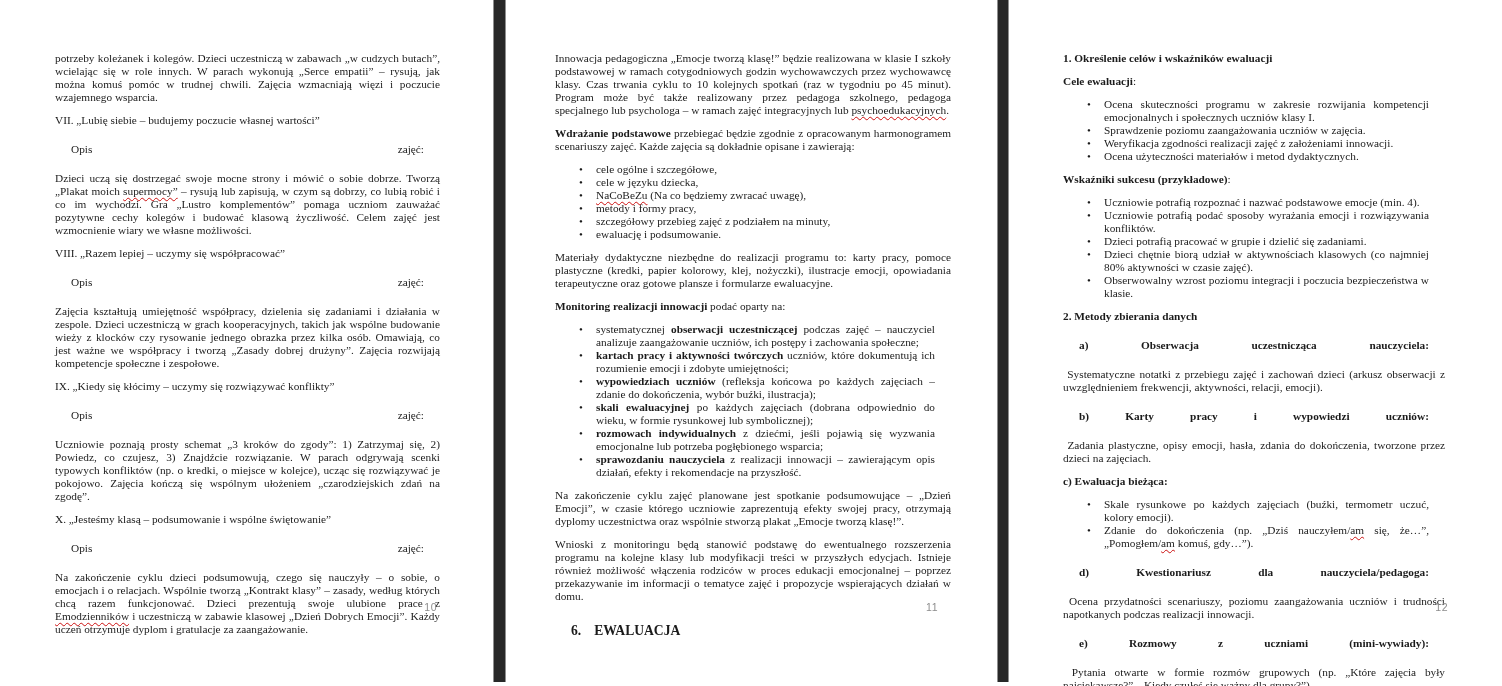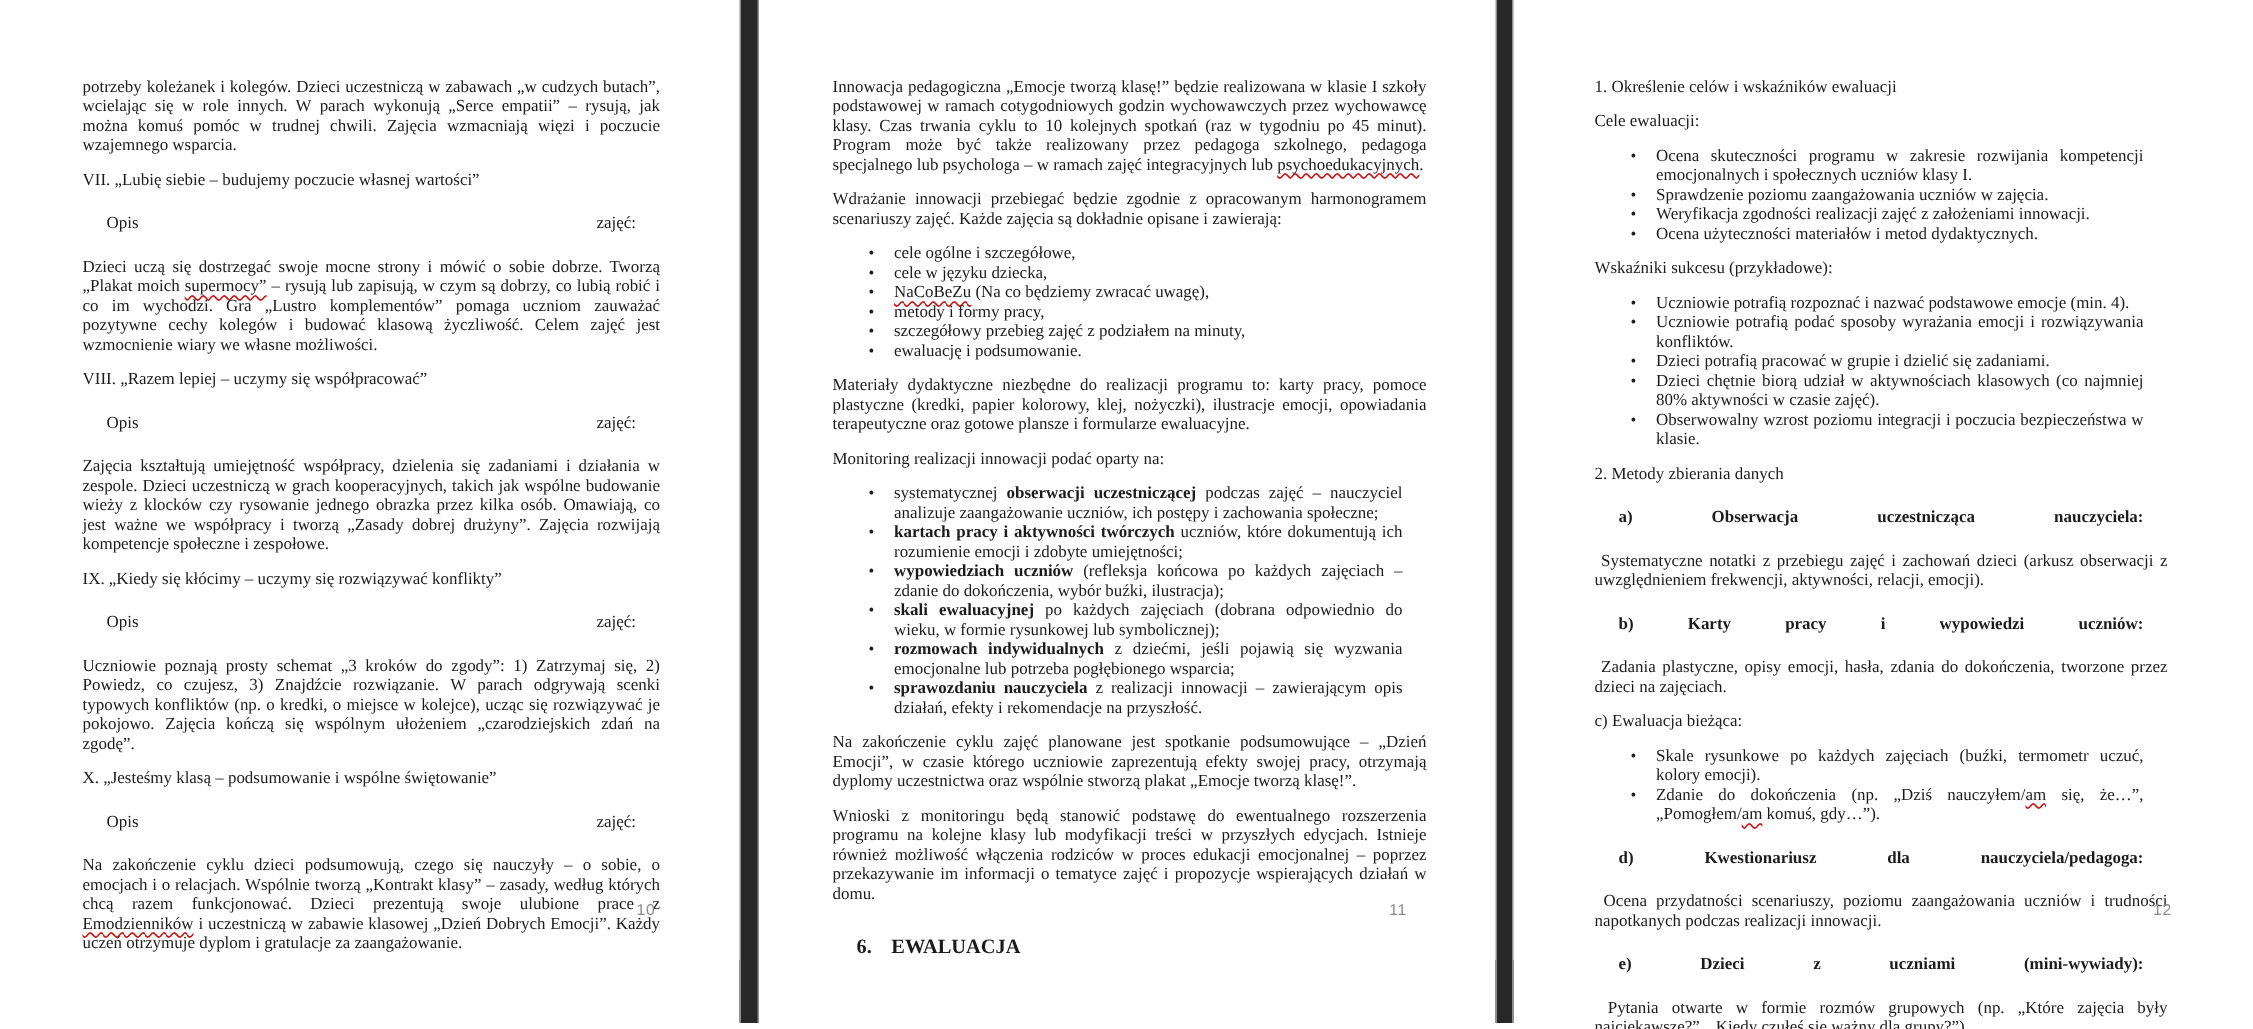--- a/index.html
+++ b/index.html
@@ -26,7 +26,7 @@
   .page-3 .page-content{padding:52px 57px 0 54px;}
 
   .para{margin:0 0 10px 0;text-align:justify;}
-  .para .b{font-weight:normal;}
+  .para .b{font-weight:bold;}
   .b{font-weight:bold;}
   .sq{
     text-decoration-line:underline;

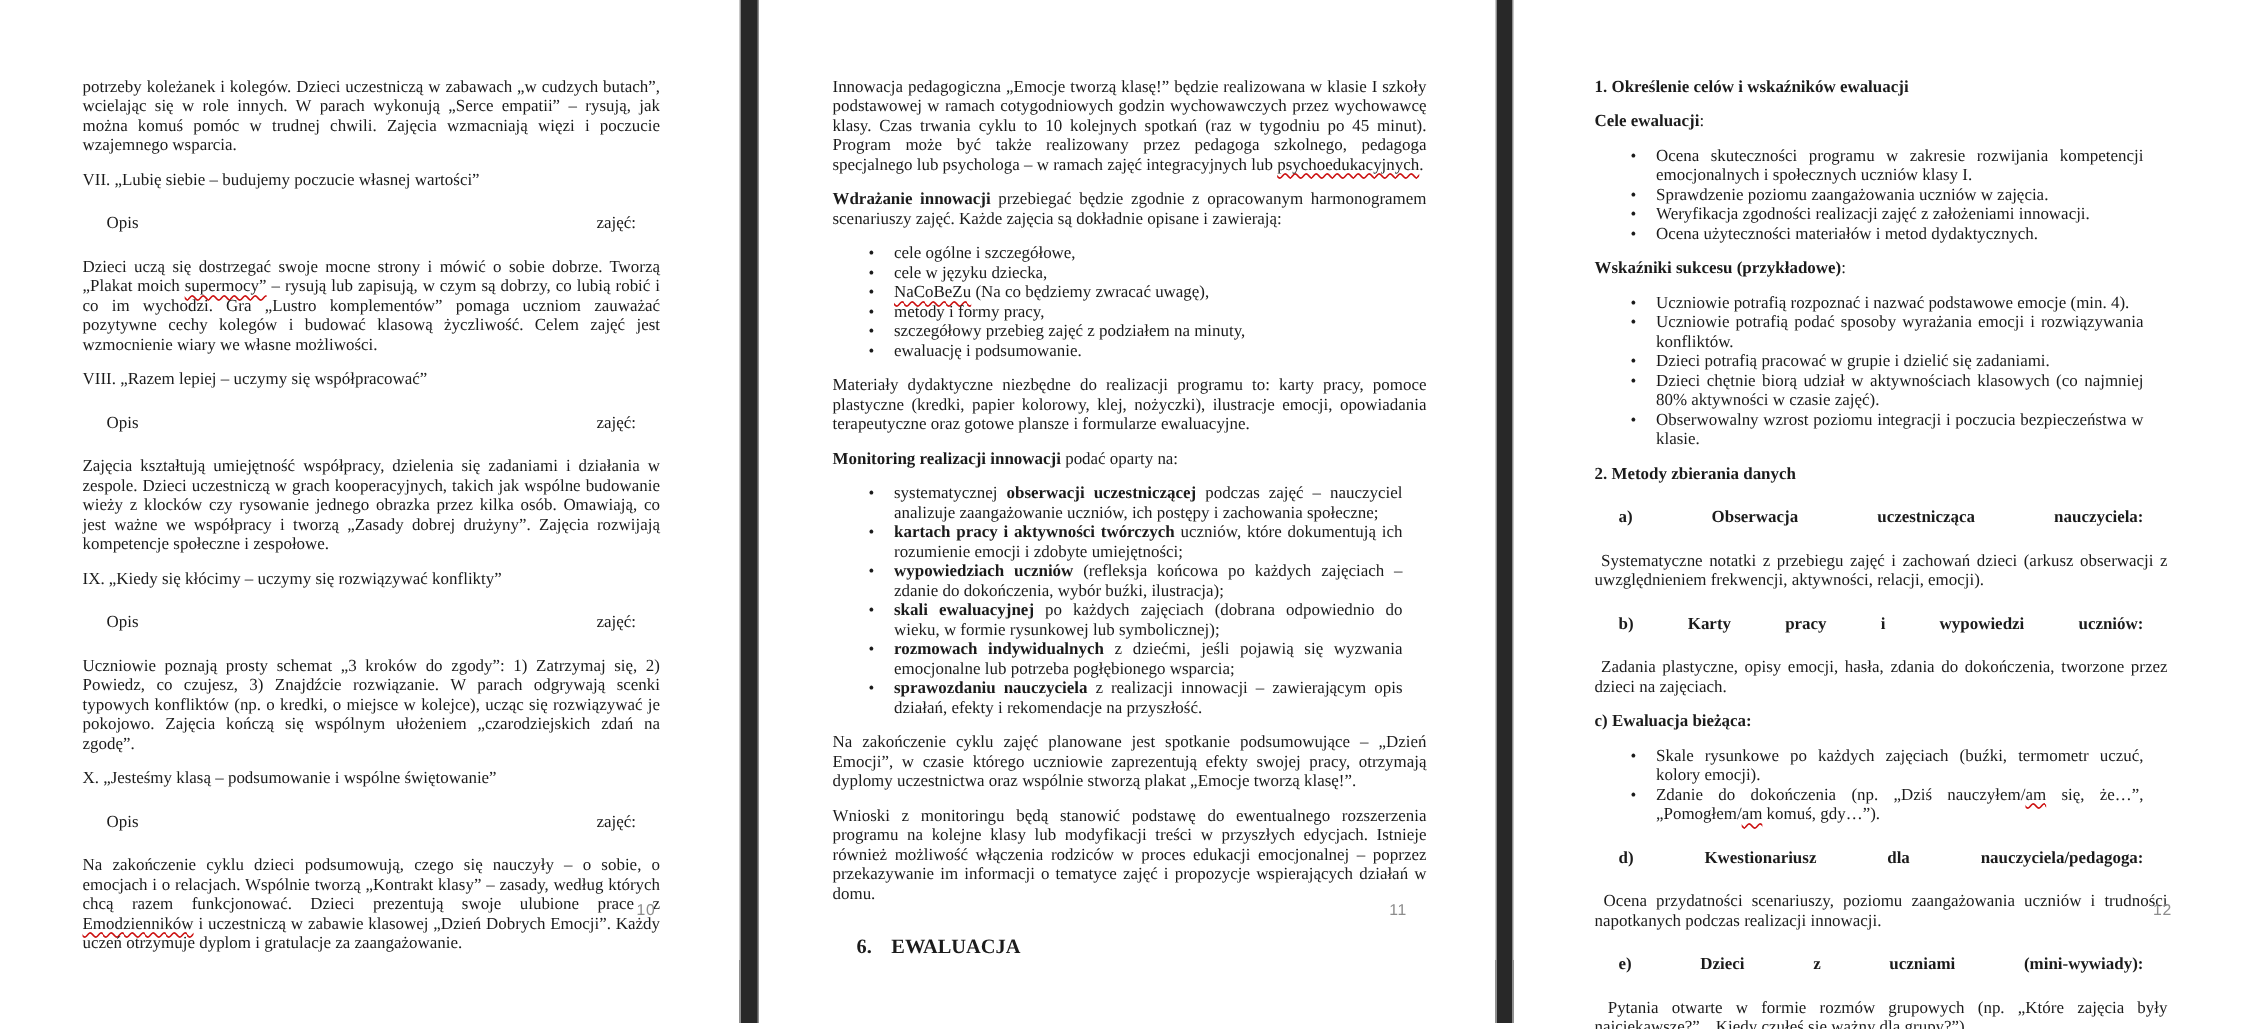--- a/index.html
+++ b/index.html
@@ -96,7 +96,7 @@
   <div class="page page-2">
     <div class="page-content">
         <p class="para"><span>Innowacja pedagogiczna „Emocje tworzą klasę!” będzie realizowana w klasie I szkoły podstawowej w ramach cotygodniowych godzin wychowawczych przez wychowawcę klasy. Czas trwania cyklu to 10 kolejnych spotkań (raz w tygodniu po 45 minut). Program może być także realizowany przez pedagoga szkolnego, pedagoga specjalnego lub psychologa – w ramach zajęć integracyjnych lub </span><span class="sq">psychoedukacyjnych</span><span>.</span></p>
-        <p class="para"><span class="b">Wdrażanie innowacji</span><span> przebiegać będzie zgodnie z opracowanym harmonogramem scenariuszy zajęć. Każde zajęcia są dokładnie opisane i zawierają:</span></p>
+        <p class="para"><span class="b">Wdrażanie podstawowe</span><span> przebiegać będzie zgodnie z opracowanym harmonogramem scenariuszy zajęć. Każde zajęcia są dokładnie opisane i zawierają:</span></p>
         <ul class="bullets">
           <li><span>cele ogólne i szczegółowe,</span></li>
           <li><span>cele w języku dziecka,</span></li>

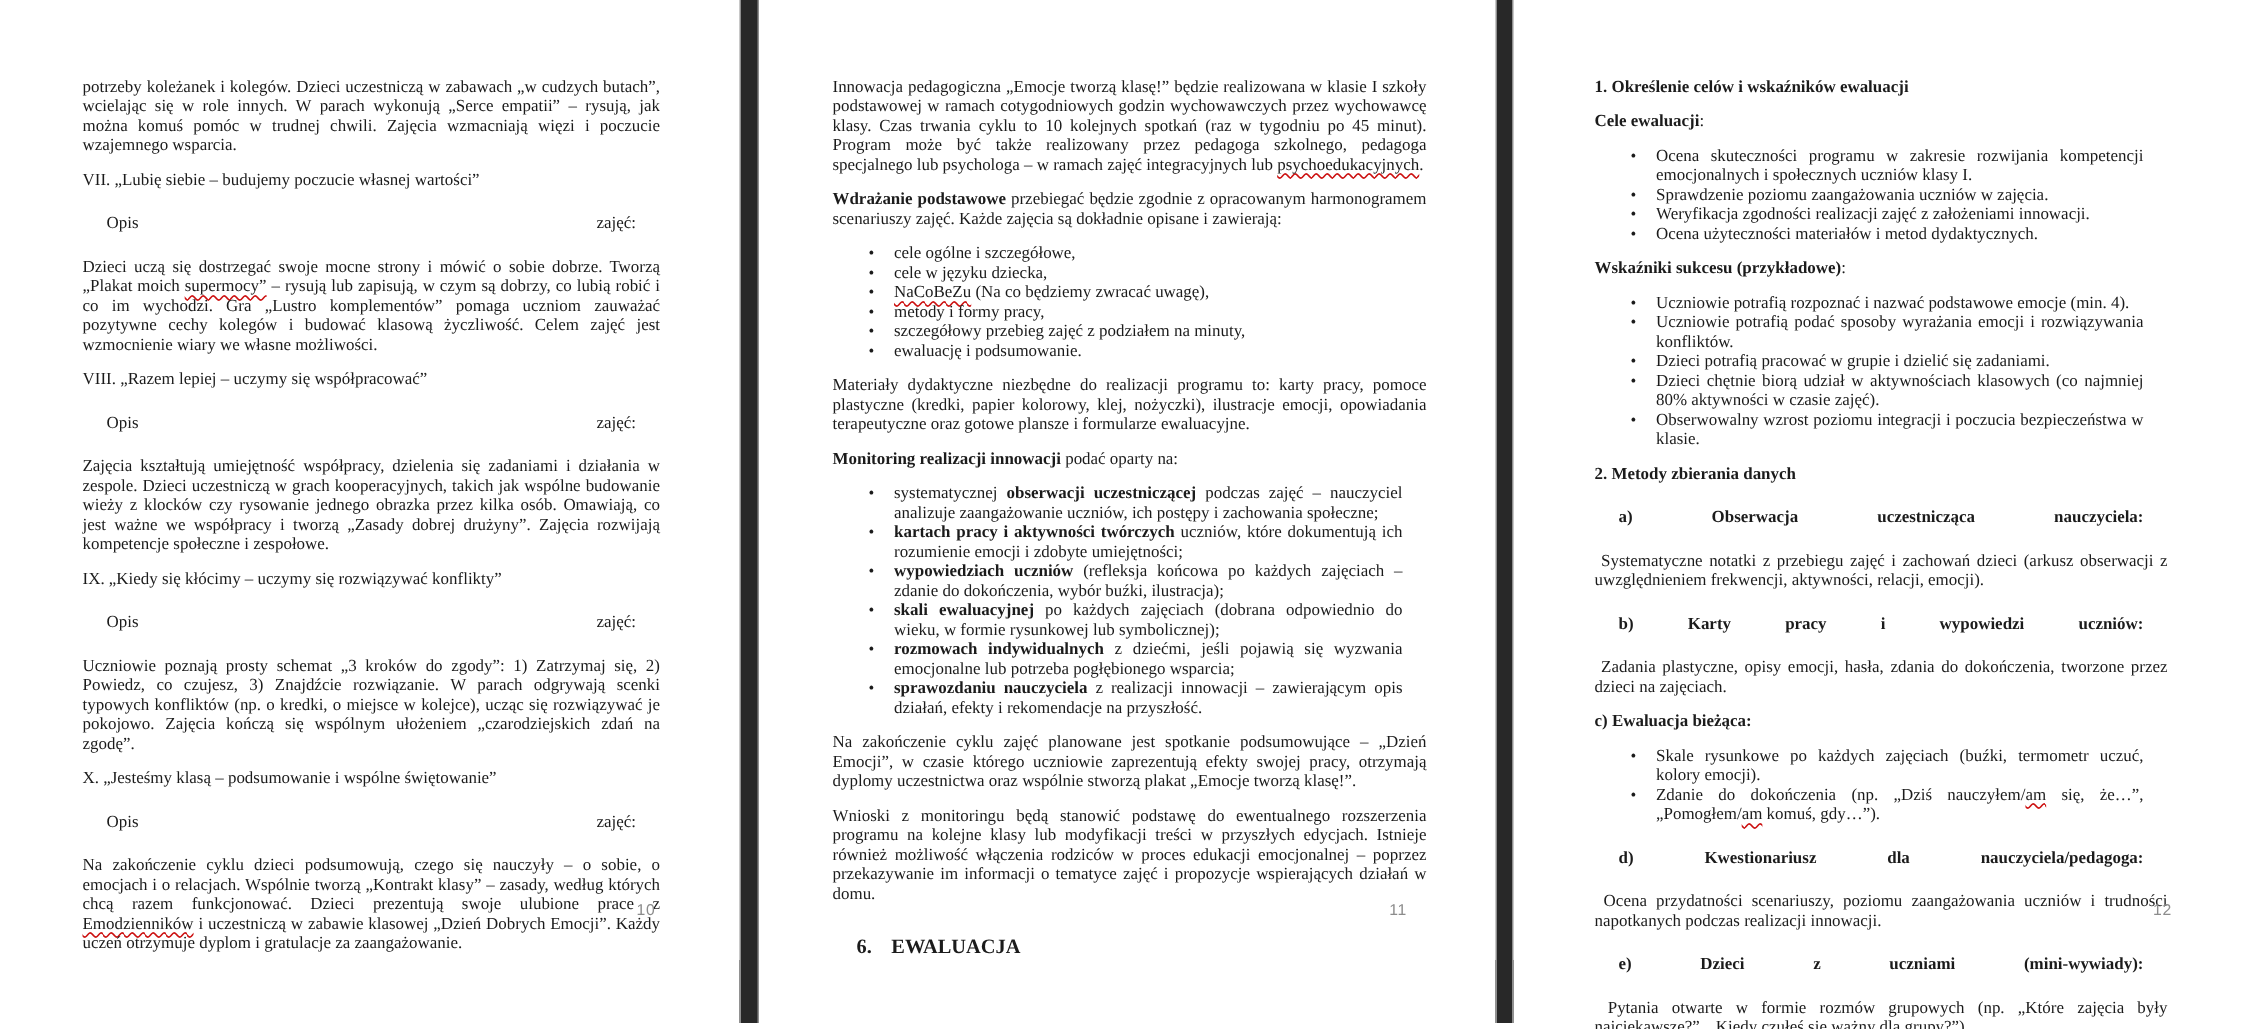--- a/index.html
+++ b/index.html
@@ -175,7 +175,7 @@
         <p class="para"><span>&nbsp;Ocena przydatności scenariuszy, poziomu zaangażowania uczniów i trudności napotkanych podczas realizacji innowacji.</span></p>
         <div class="spread b">
           <span>e)</span>
-          <span>Dzieci</span>
+          <span>Rozmowy</span>
           <span>z</span>
           <span>uczniami</span>
           <span>(mini-wywiady):</span>

